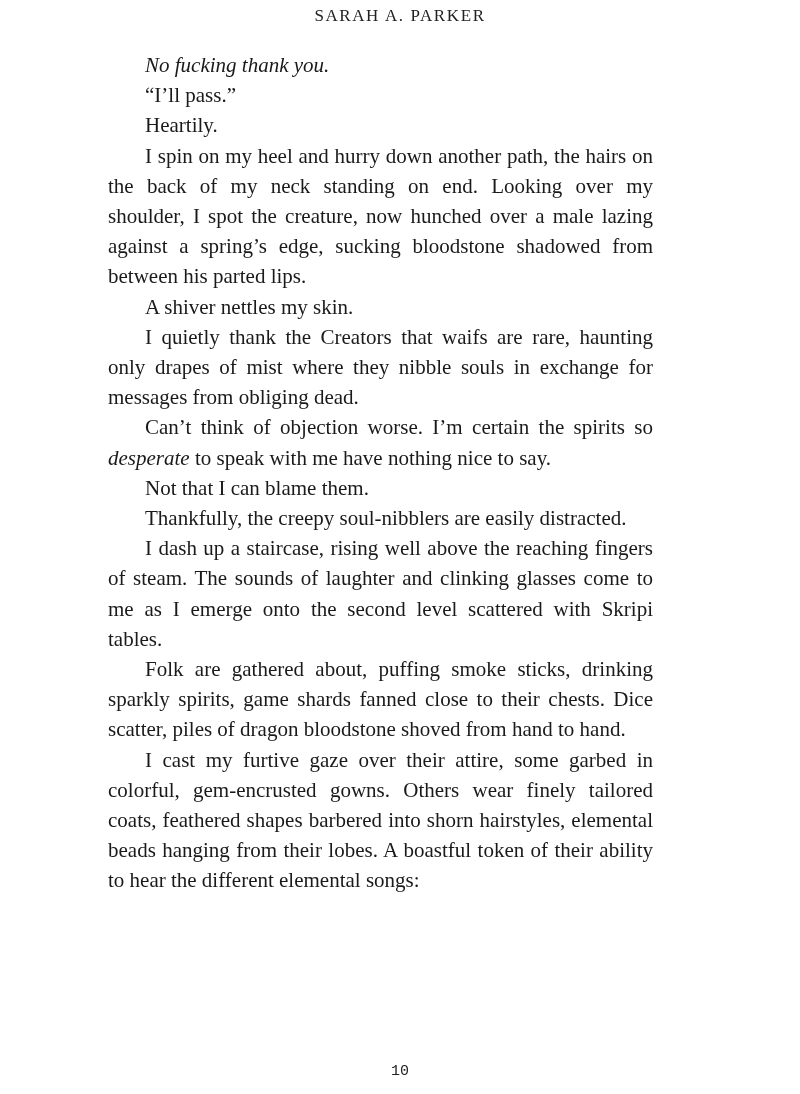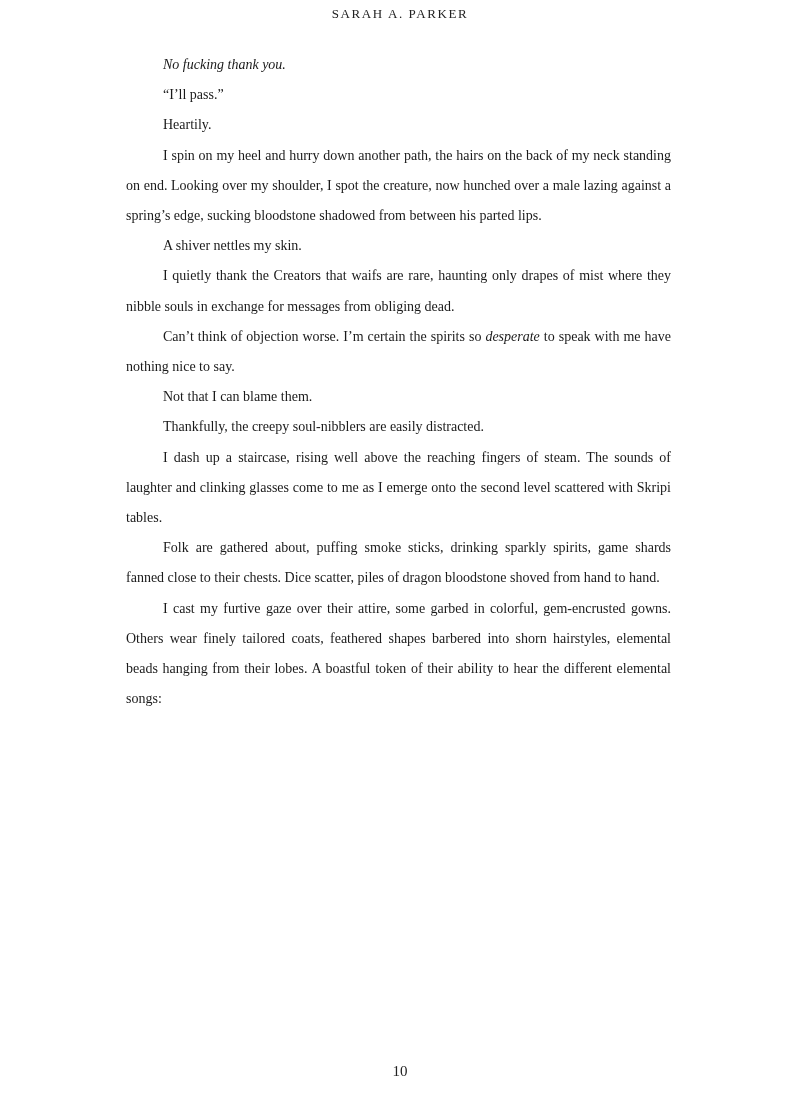--- a/index.html
+++ b/index.html
@@ -7,7 +7,7 @@
     .page { position: absolute; left: 0; top: 0; width: 800px; height: 1094px; }
     .running-head {
       position: absolute; top: 6px; left: 0; width: 800px; text-align: center;
-      font-family: "Liberation Serif", serif; font-size: 13px; letter-spacing: 1.6px;
+      font-family: "Liberation Serif", serif; font-size: 17px; letter-spacing: 1.6px;
       color: #222;
     }
     .body-text {

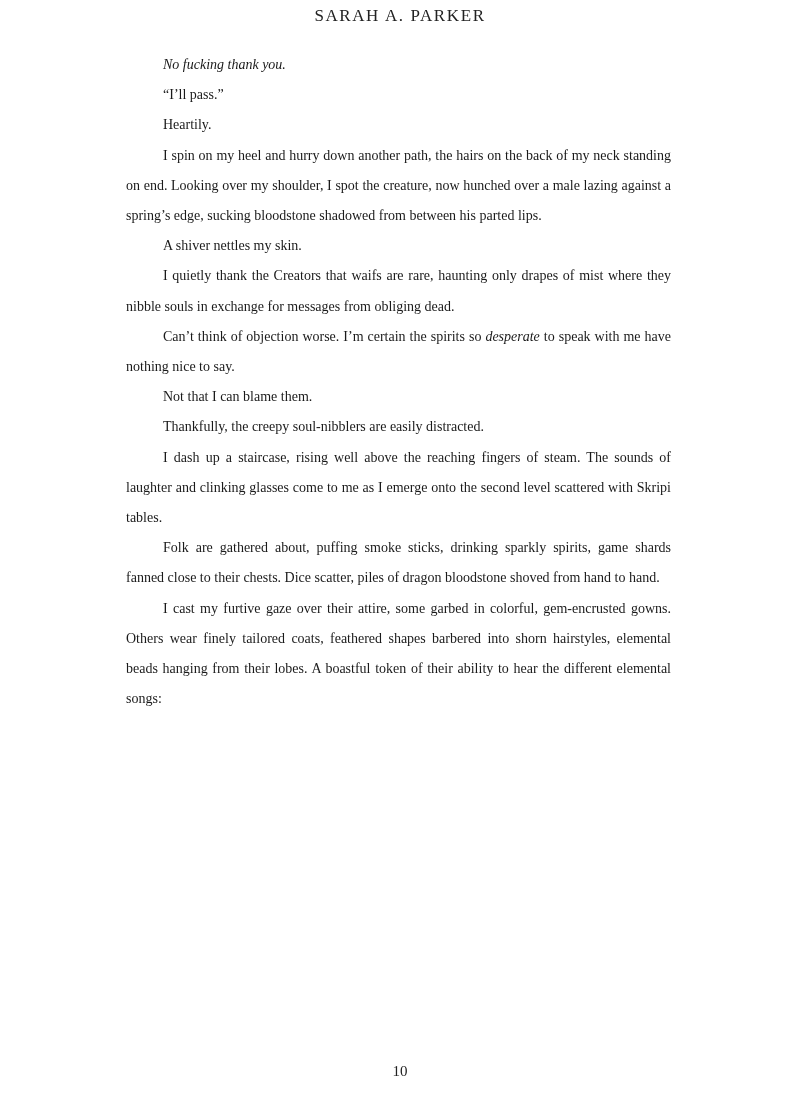--- a/index.html
+++ b/index.html
@@ -11,8 +11,8 @@
       color: #222;
     }
     .body-text {
-      position: absolute; left: 126px; top: 50px; width: 545px;
-      font-family: "Liberation Serif", serif; font-size: 14px; line-height: 30.2px;
+      position: absolute; left: 108px; top: 50px; width: 545px;
+      font-family: "Liberation Serif", serif; font-size: 21px; line-height: 30.2px;
       color: #1a1a1a;
     }
     .body-text p { margin: 0; text-indent: 37px; text-align: justify; hyphens: manual; }

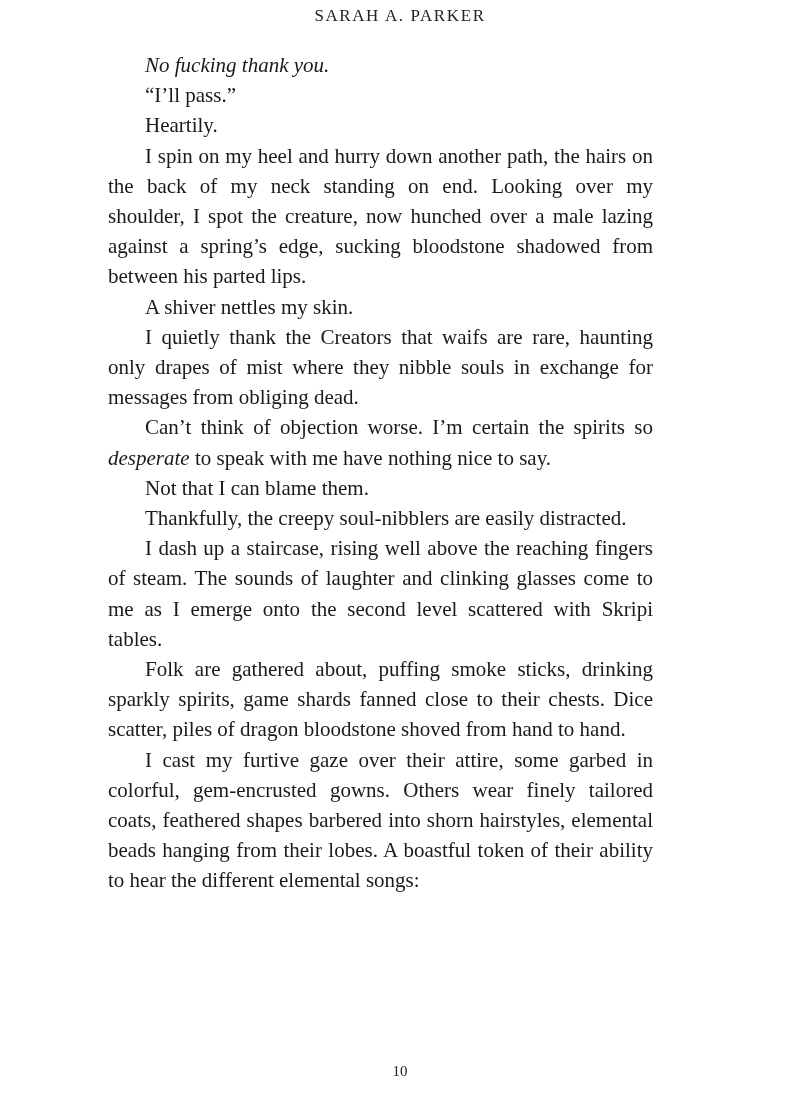--- a/index.html
+++ b/index.html
@@ -19,7 +19,7 @@
     .body-text em { font-style: italic; }
     .folio {
       position: absolute; top: 1063px; left: 0; width: 800px; text-align: center;
-      font-family: Liberation Serif, serif; font-size: 15px; color: #222;
+      font-family: Liberation Mono, monospace; font-size: 15px; color: #222;
     }
   </style>
 </head>

